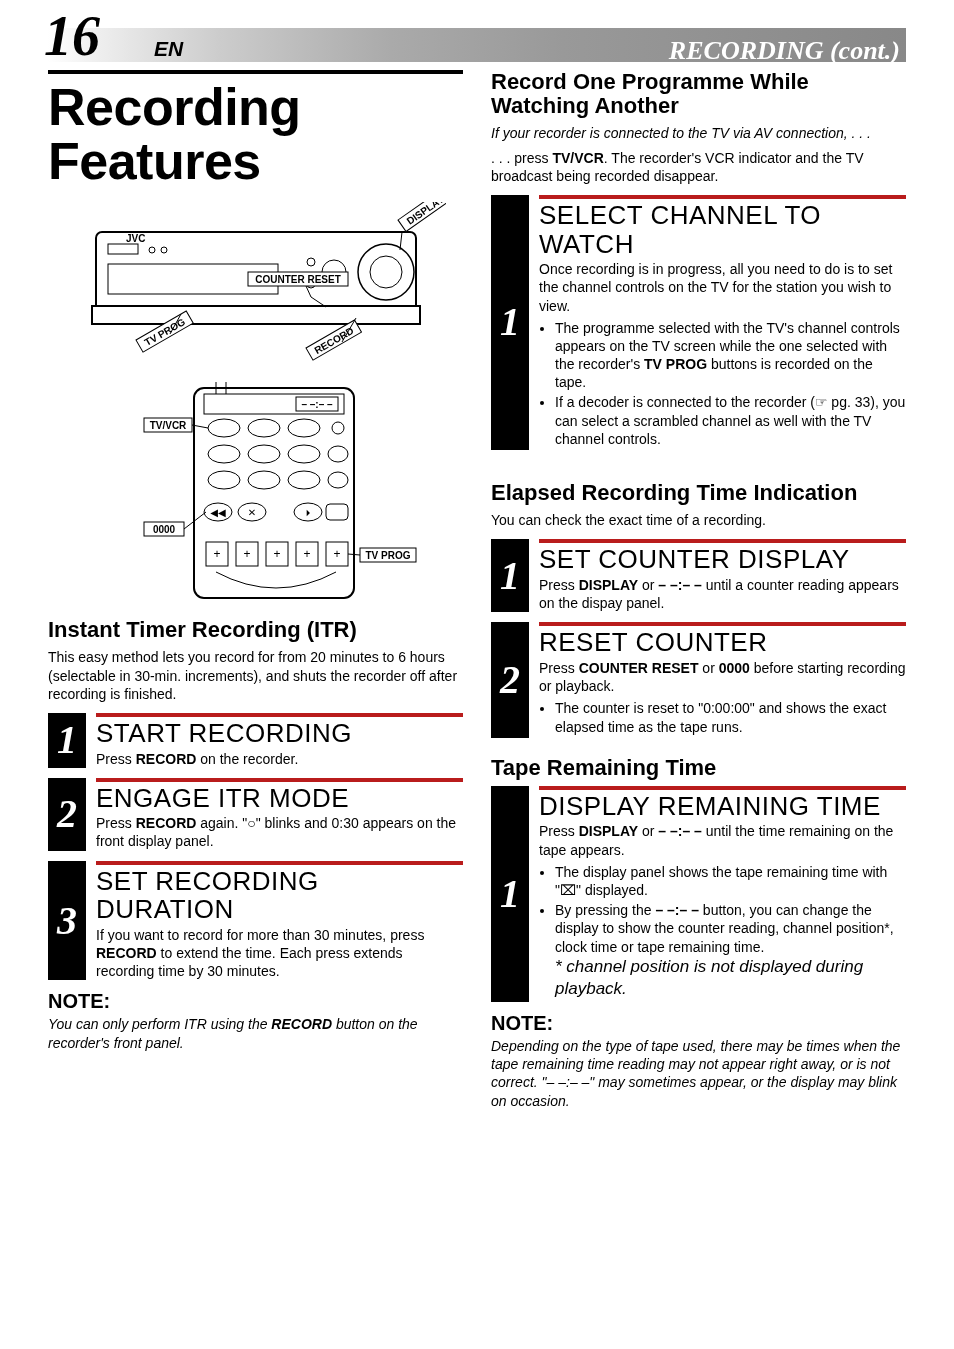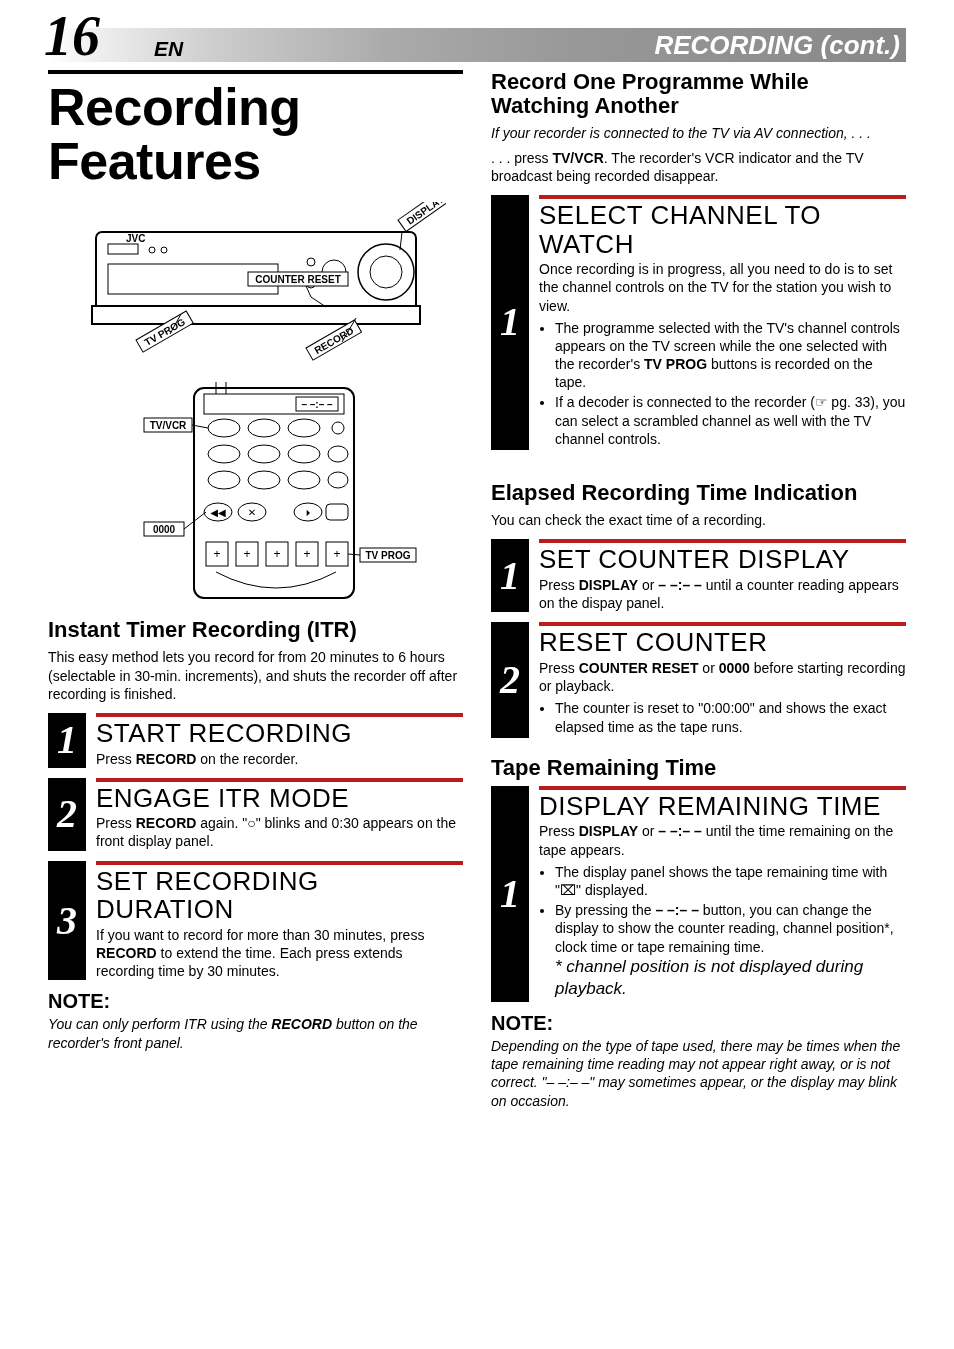--- a/index.html
+++ b/index.html
@@ -44,8 +44,8 @@
   .header-title {
     position: absolute;
     right: 6px;
-    top: 2px;
-    font-family: Liberation Sans, sans-serif;
+    top: 8px;
+    font-family: Liberation Serif, serif;
     font-style: italic;
     font-weight: bold;
     font-size: 26px;

